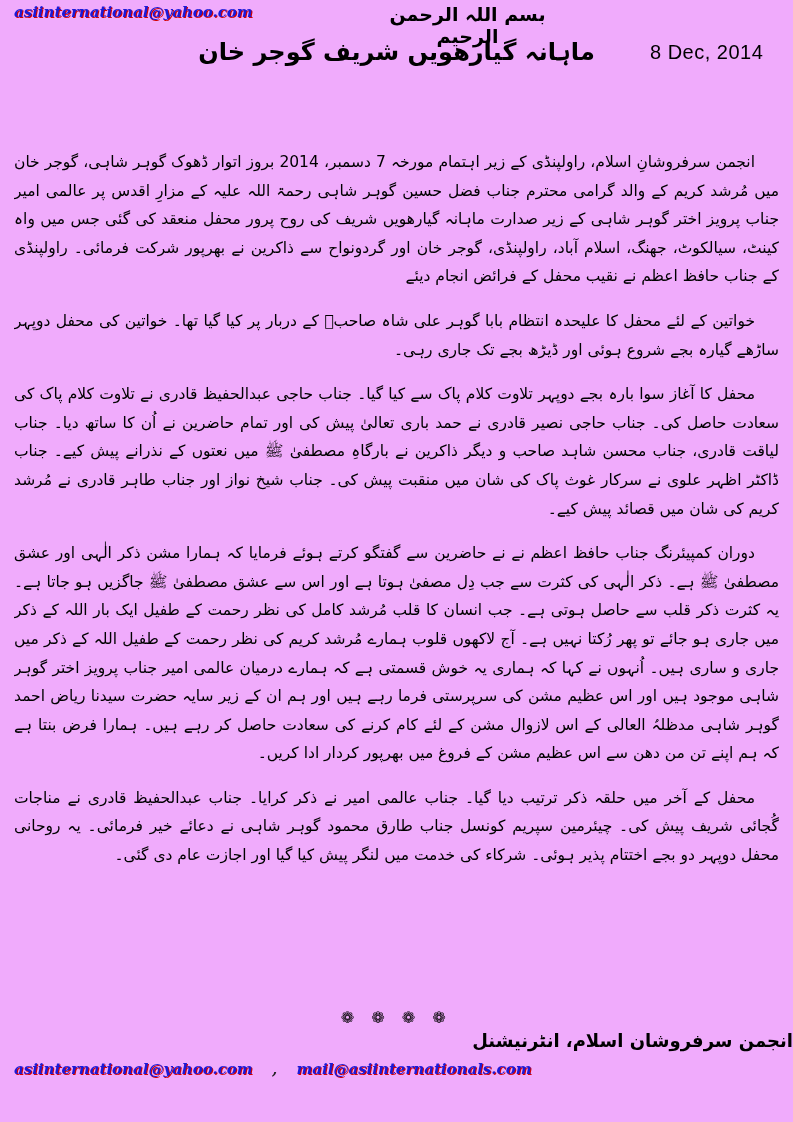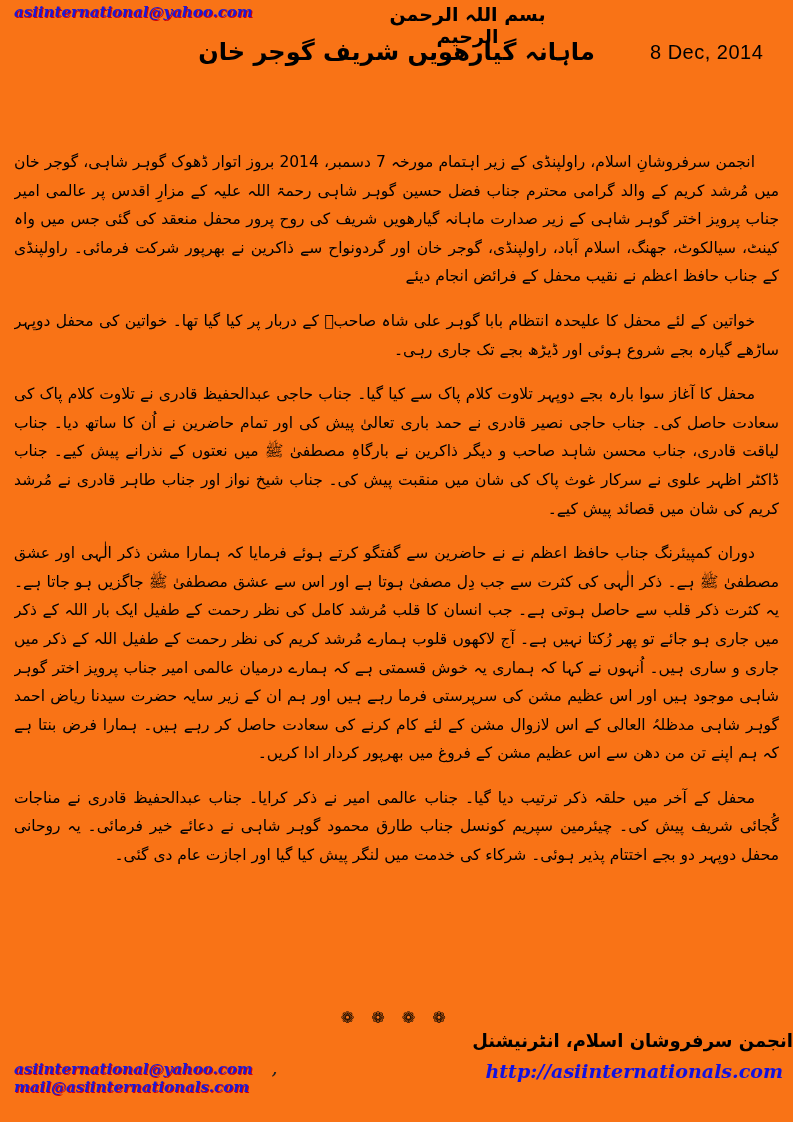--- a/index.html
+++ b/index.html
@@ -7,7 +7,7 @@
     position:relative;
     width:793px; height:1122px;
     margin:0 auto;
-    background:#f97316;
+    background:#f0abfc;
     overflow:hidden;
     font-family:"DejaVu Sans", sans-serif;
     color:#000;

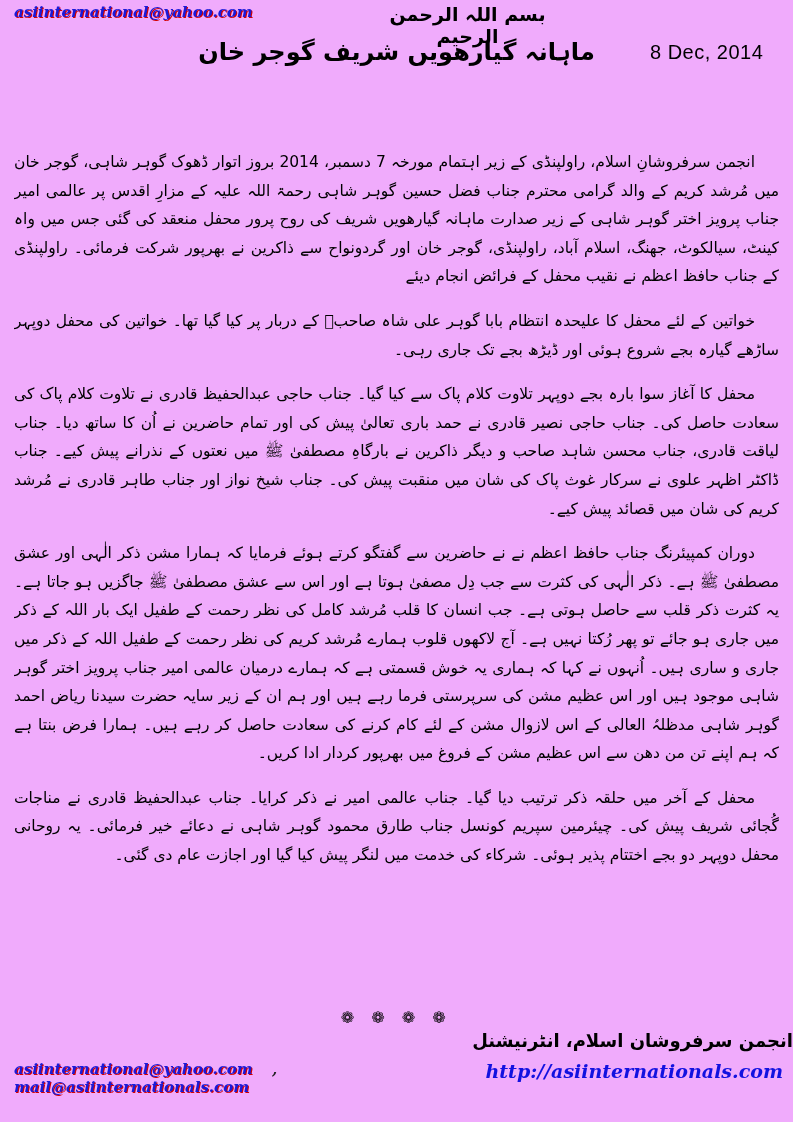--- a/index.html
+++ b/index.html
@@ -128,7 +128,6 @@
       <span class="email-sep">,</span>
       <a>mail@asiinternationals.com</a>
     </span>
-    <a class="website">http://asiinternationals.com</a>
   </div>
 
 </div>

